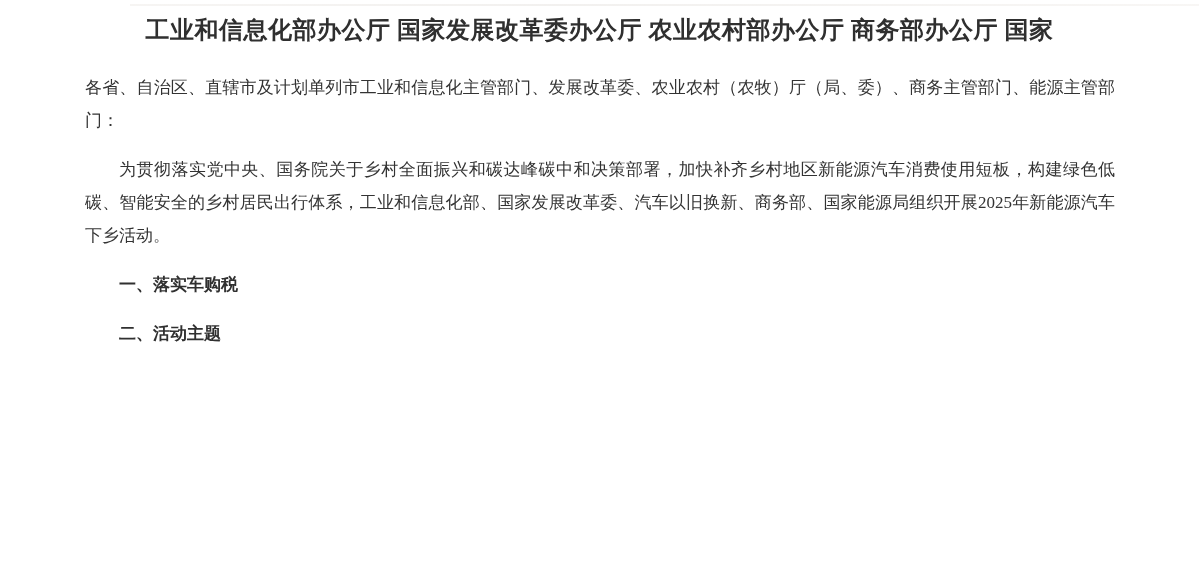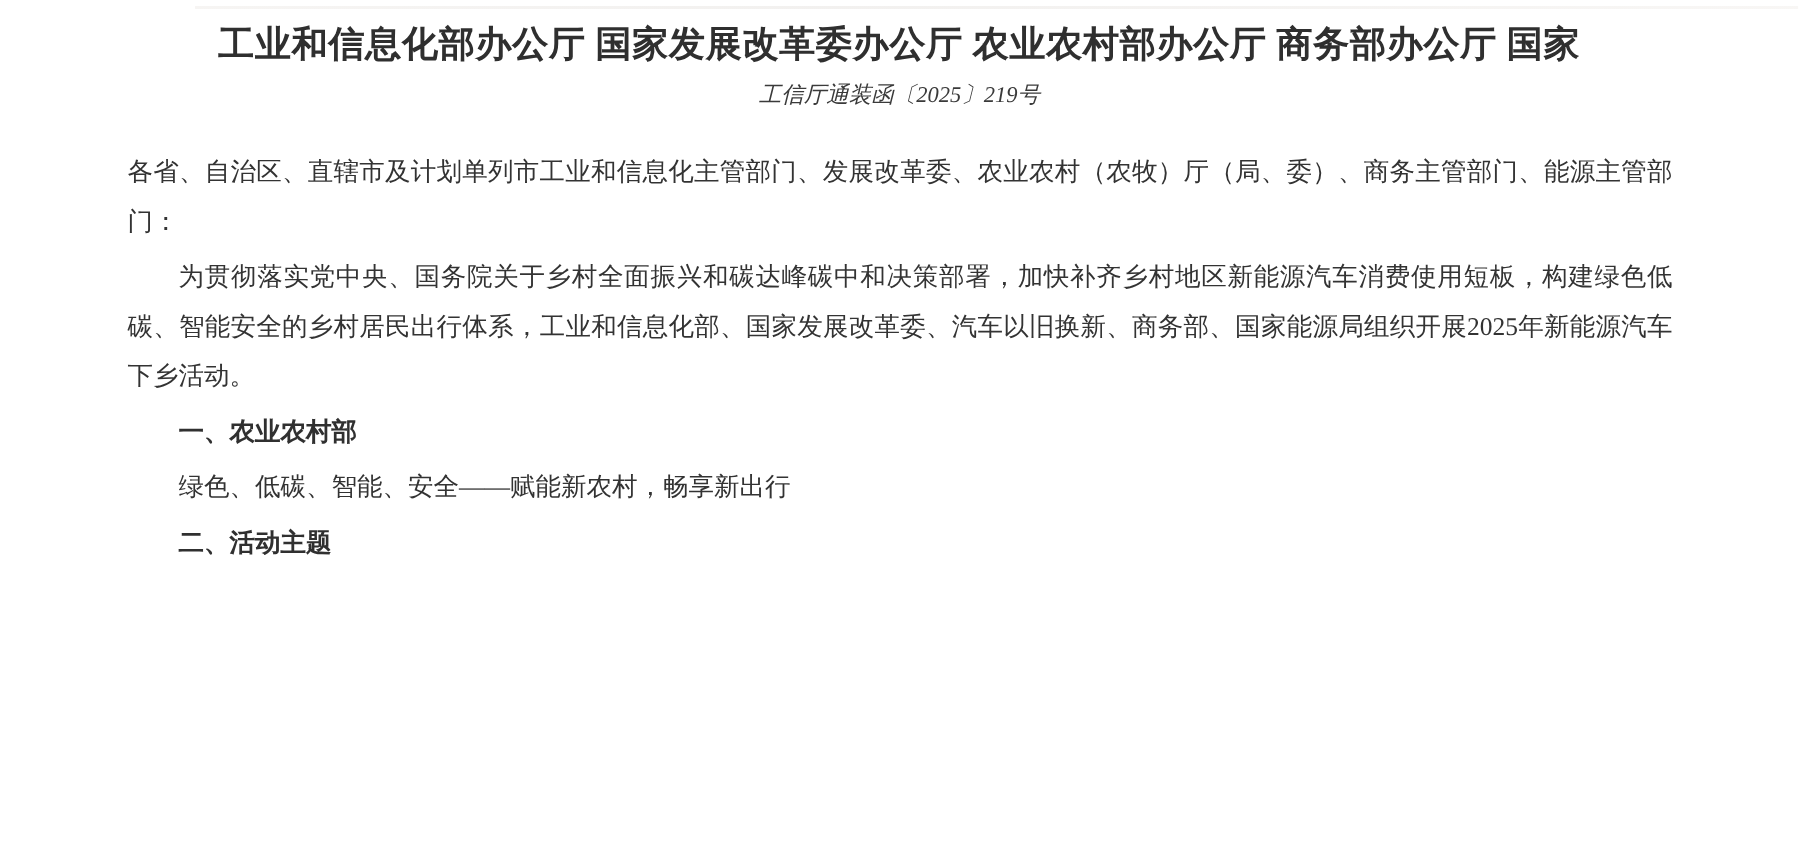--- a/index.html
+++ b/index.html
@@ -70,7 +70,6 @@
     <span>工业和信息化部办公厅 国家发展改革委办公厅 农业农村部办公厅 商务部办公厅 国家</span><br>
   </h1>
 
-  <div class="doc-number">工信厅通装函〔2025〕219号</div>
 
   <div class="doc-body">
 

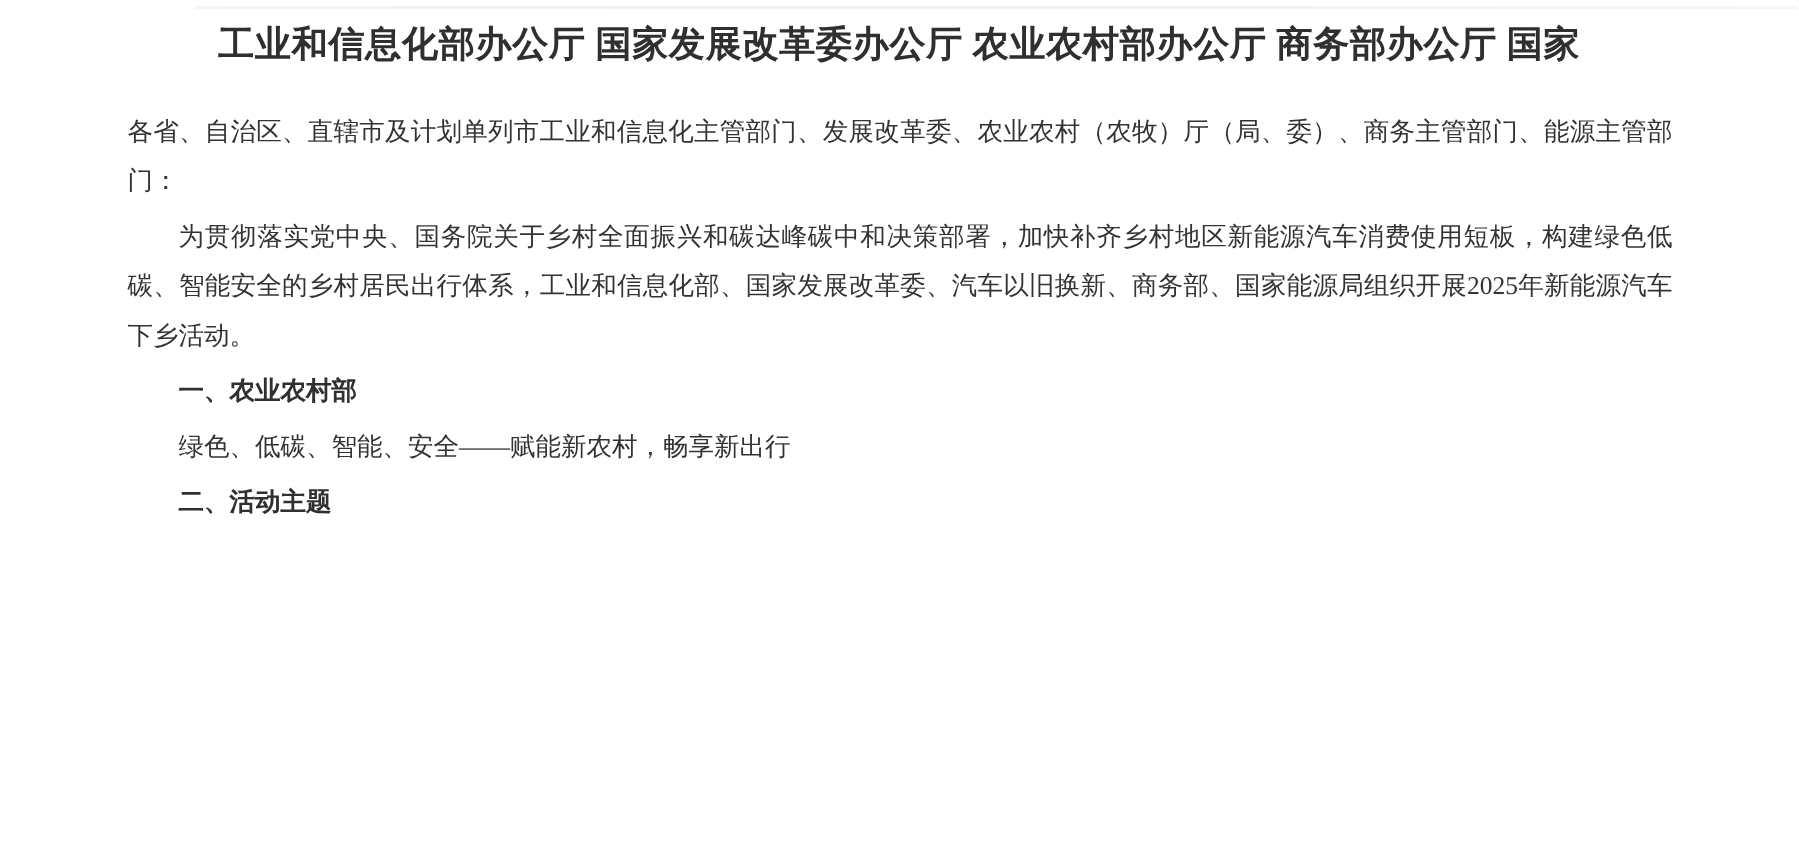--- a/index.html
+++ b/index.html
@@ -50,7 +50,7 @@
     color: #333333;
     text-align: justify;
   }
-  .doc-body p { margin: 4px 0 4px 0; }
+  .doc-body p { margin: 16px 0 4px 0; }
   .indent { text-indent: 2em; }
   .section-heading {
     font-weight: bold;

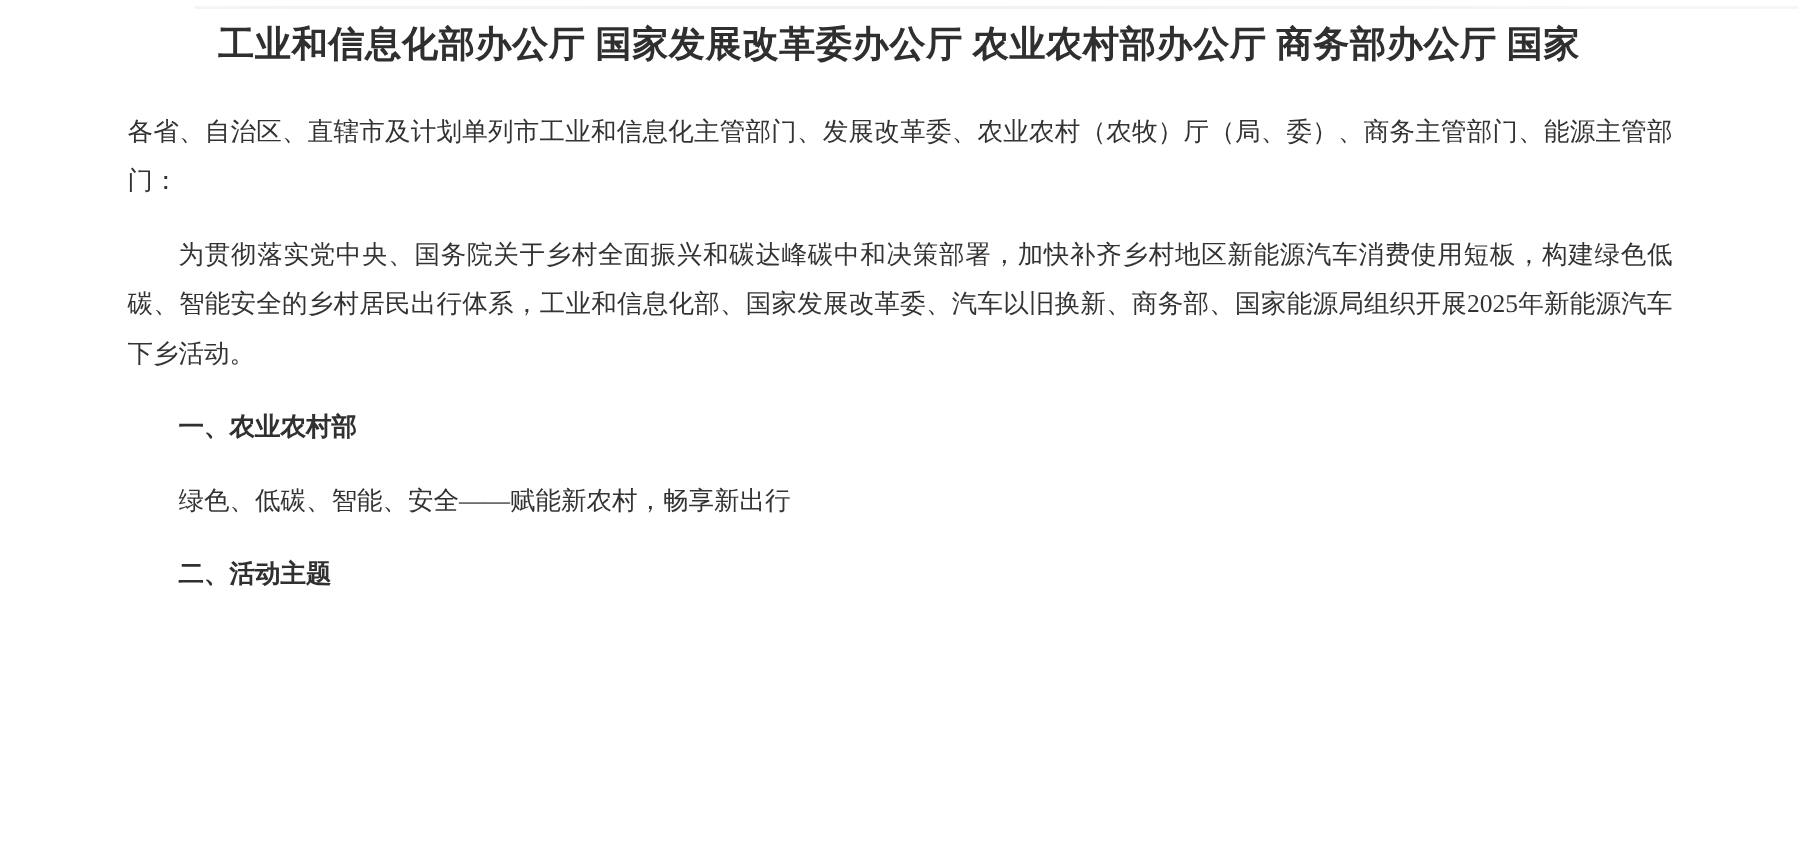--- a/index.html
+++ b/index.html
@@ -77,7 +77,7 @@
 
     <p class="indent">为贯彻落实党中央、国务院关于乡村全面振兴和碳达峰碳中和决策部署，加快补齐乡村地区新能源汽车消费使用短板，构建绿色低碳、智能安全的乡村居民出行体系，工业和信息化部、国家发展改革委、汽车以旧换新、商务部、国家能源局组织开展2025年新能源汽车下乡活动。</p>
 
-    <p class="section-heading">一、农业农村部</p>
+    <p class="section-heading">一、落实车购税</p>
 
     <p class="indent">绿色、低碳、智能、安全——赋能新农村，畅享新出行</p>
 

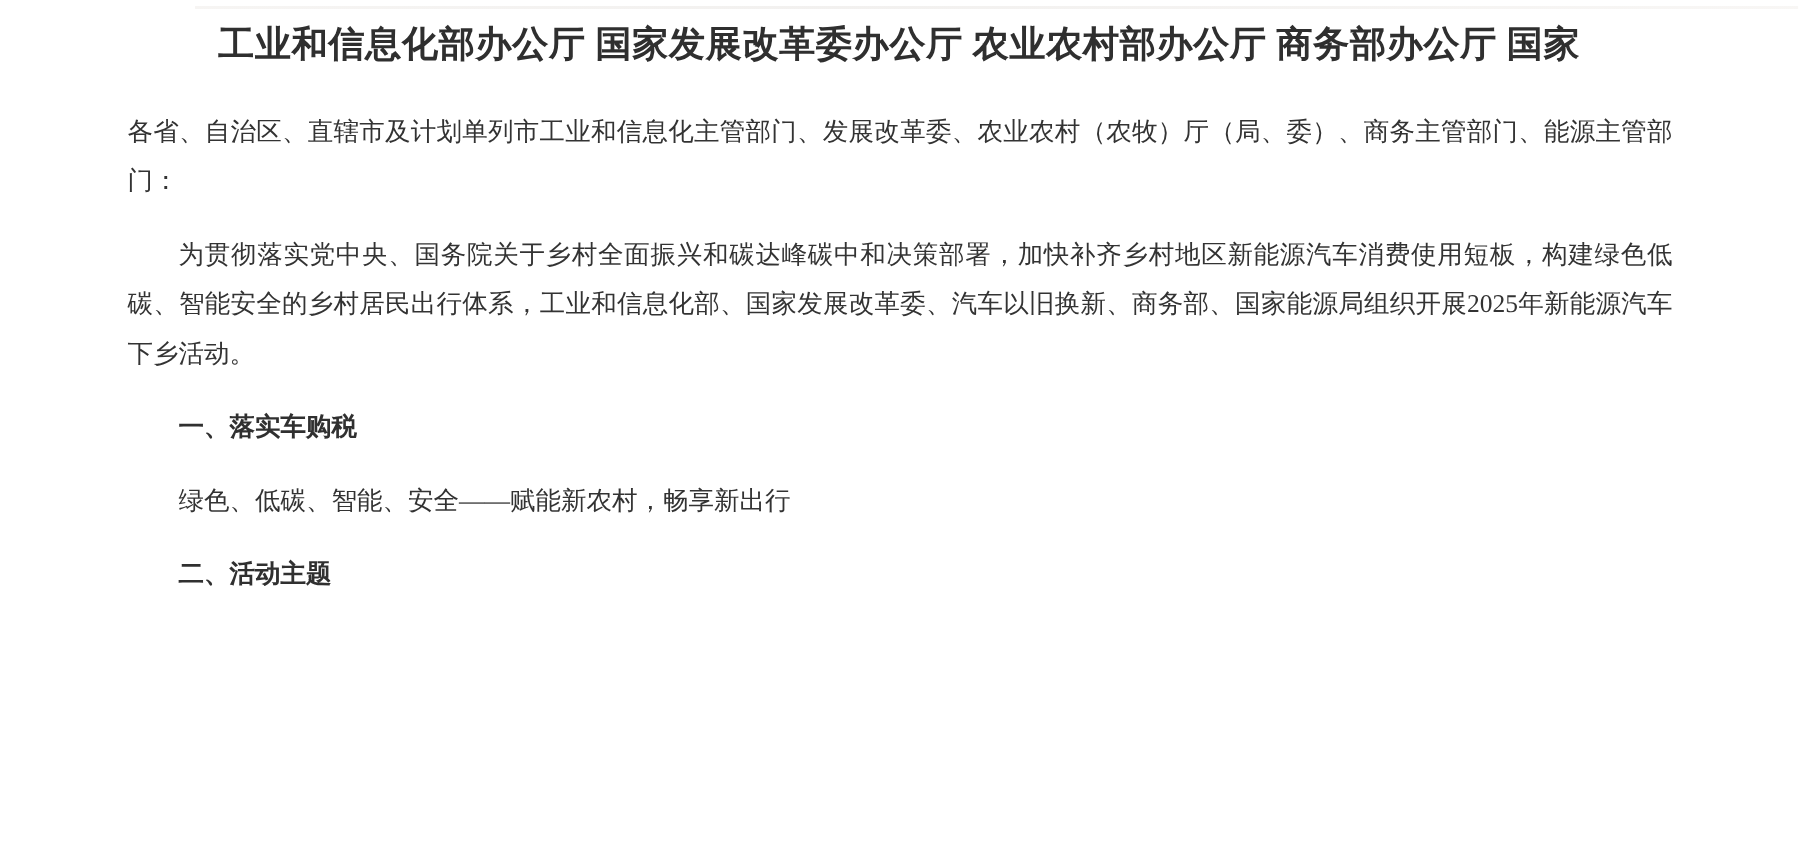--- a/index.html
+++ b/index.html
@@ -79,7 +79,6 @@
 
     <p class="section-heading">一、落实车购税</p>
 
-    <p class="indent">绿色、低碳、智能、安全——赋能新农村，畅享新出行</p>
 
     <p class="section-heading">二、活动主题</p>
 

